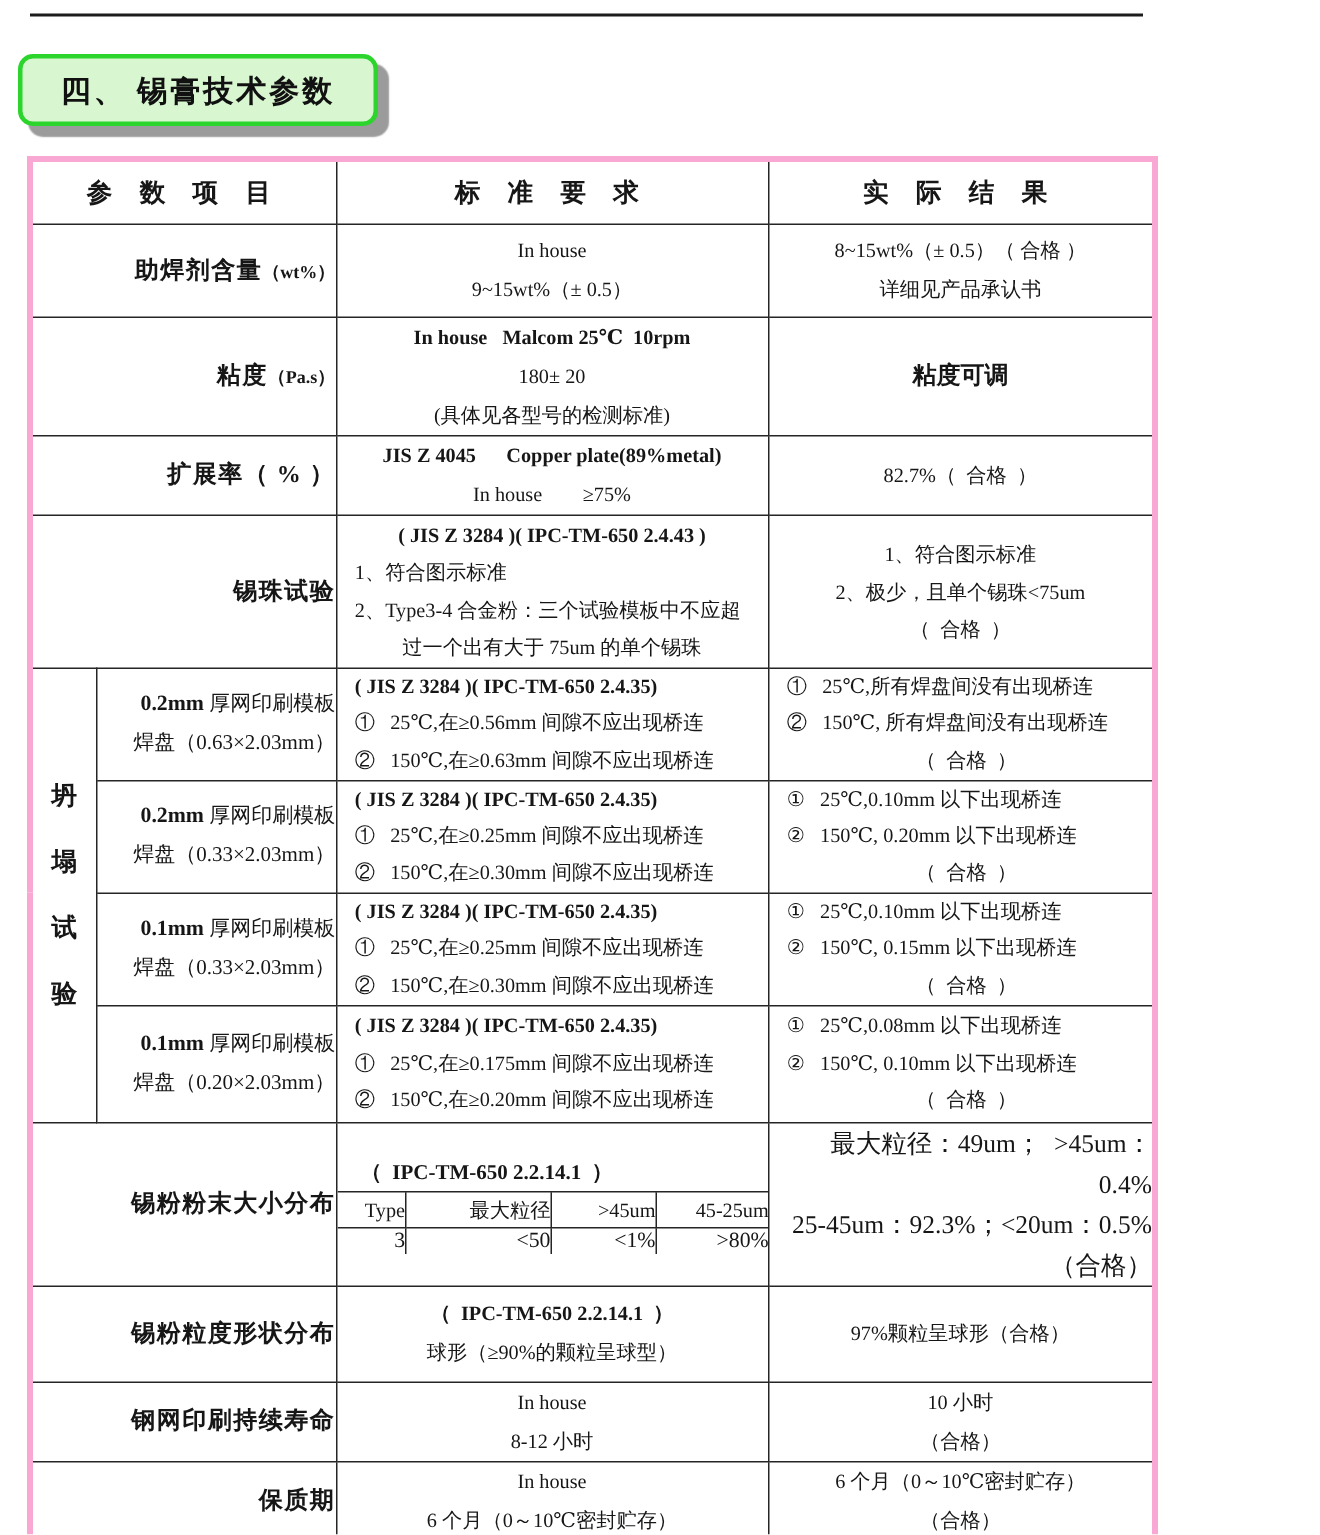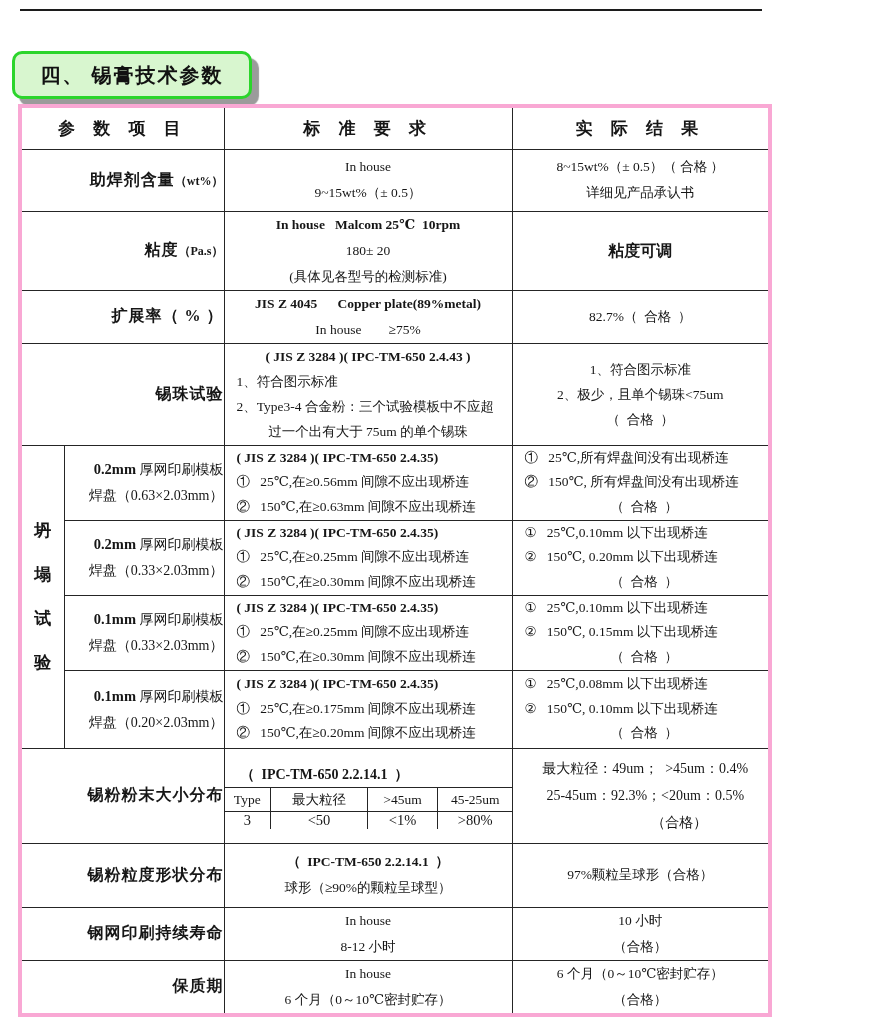--- a/index.html
+++ b/index.html
@@ -18,7 +18,7 @@
     border: 3px solid var(--title-border, #2bd52b);
     border-radius: 10px;
     box-shadow: 7px 7px 1px var(--title-shadow, #9b9b9b);
-    display: flex; align-items: center; justify-content: center; margin-top: 15px;
+    display: flex; align-items: center; justify-content: center;
   }
   .title-box .t { font-weight: bold; font-size: 20px; letter-spacing: 2px; color: #111; }
 

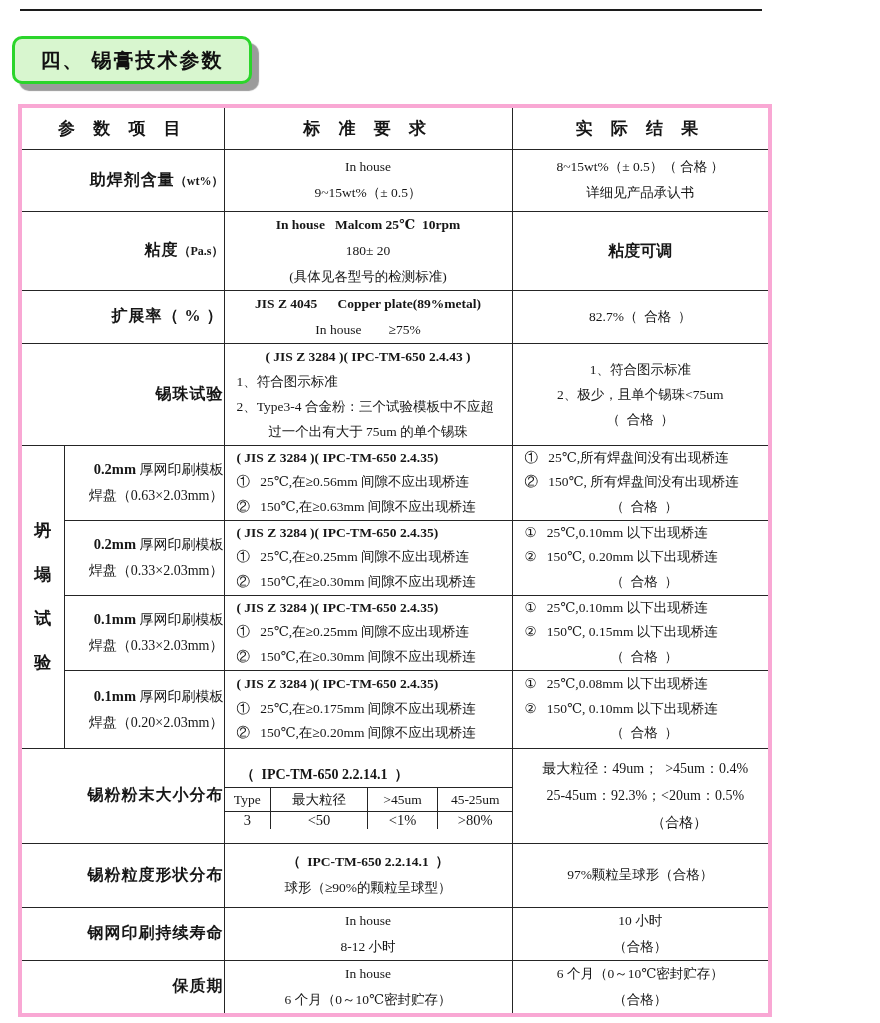--- a/index.html
+++ b/index.html
@@ -62,7 +62,7 @@
   table.inner .ititle { text-align: left; padding-left: 16px; font-weight: bold; font-size: 14px; }
   table.inner .ival { font-size: 14.5px; }
 
-  .psize-res div { line-height: 27px; font-size: 14px; white-space: pre-wrap; text-align: center; padding-left: 10px; }
+  .psize-res div { line-height: 27px; font-size: 17px; white-space: pre-wrap; text-align: right; padding-left: 10px; }
   .psize-res div.indent { padding-left: 78px; }
 </style>
 </head>

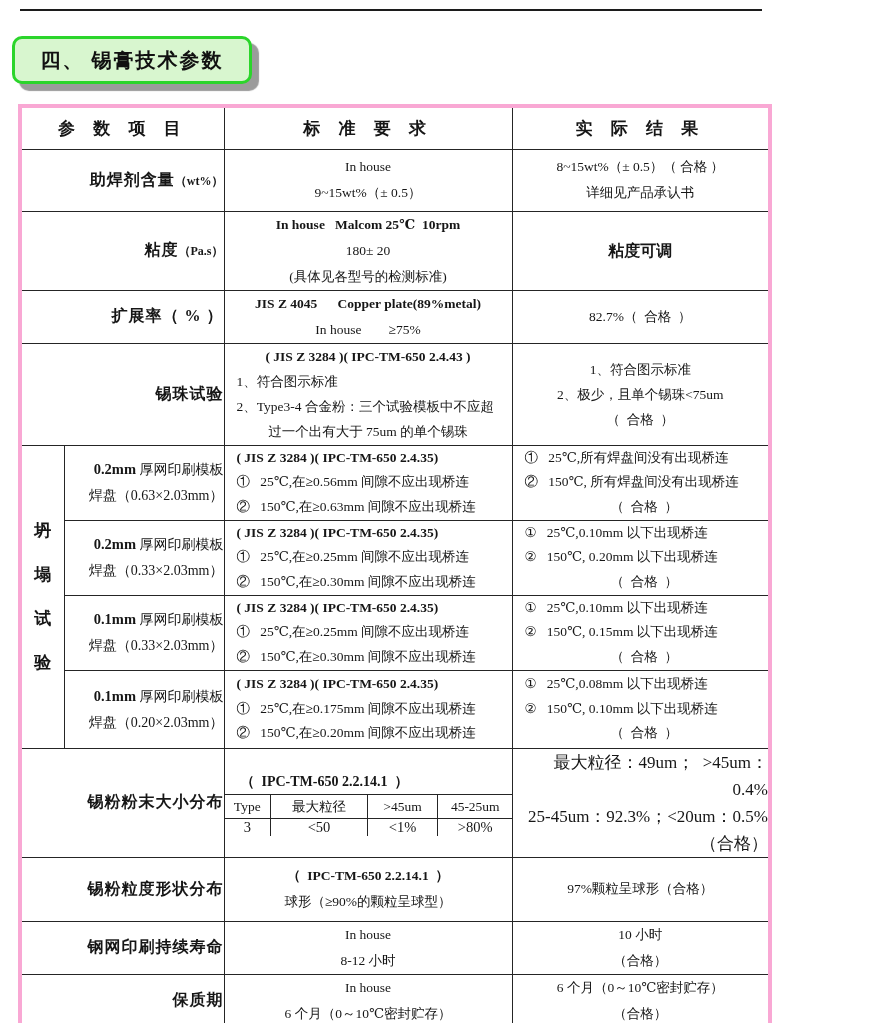--- a/index.html
+++ b/index.html
@@ -54,7 +54,7 @@
   
   td.nopad { padding: 0; vertical-align: top; }
   table.inner { width: 100%; height: 100%; border-collapse: collapse; table-layout: fixed; }
-  table.inner td { border: 1px solid #252525; text-align: center; font-size: 13.5px; white-space: pre-wrap; }
+  table.inner td { border: 1px solid #252525; text-align: right; font-size: 13.5px; white-space: pre-wrap; }
   table.inner tr:first-child td { border-top: none; }
   table.inner tr:last-child td { border-bottom: none; }
   table.inner td:first-child { border-left: none; }

